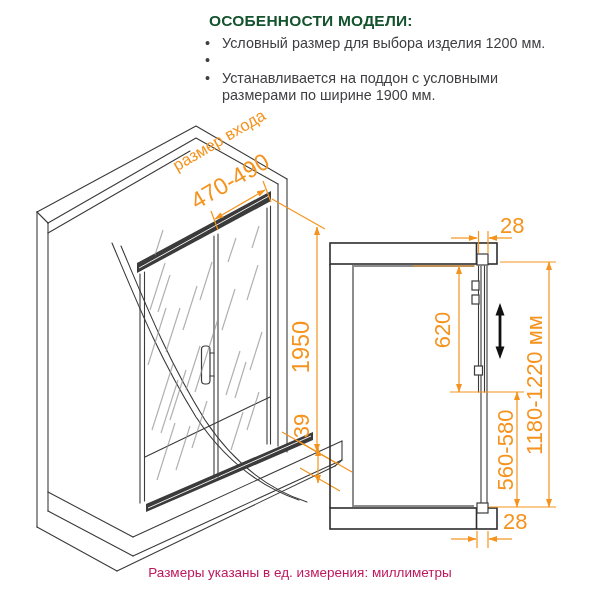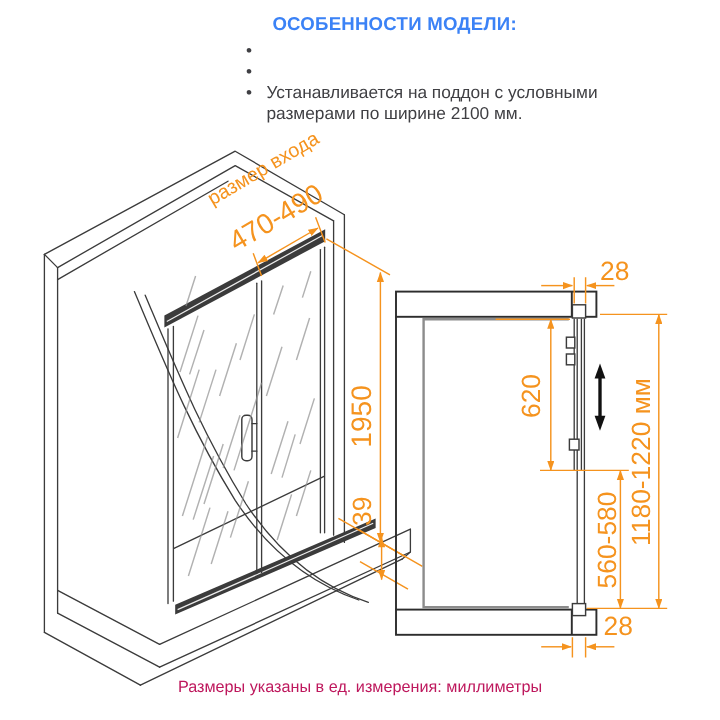--- a/index.html
+++ b/index.html
@@ -6,7 +6,7 @@
   body{width:600px;height:600px;position:relative;overflow:hidden;background:#fff;
        font-family:"Liberation Sans",sans-serif;}
   .header{position:absolute;left:200px;top:12px;width:392px;}
-  .title{color:#3b82f6;font-weight:bold;font-size:15.5px;margin:0 0 5px 27px;letter-spacing:.2px;}
+  .title{color:#14532d;font-weight:bold;font-size:15.5px;margin:0 0 5px 9px;letter-spacing:.2px;}
   ul.features{list-style:none;margin:0;padding:0;}
   ul.features li{display:flex;font-size:14.4px;line-height:17.3px;color:#3F3F43;}
   .dot{flex:0 0 15px;width:15px;text-align:center;color:#3F3F43;}

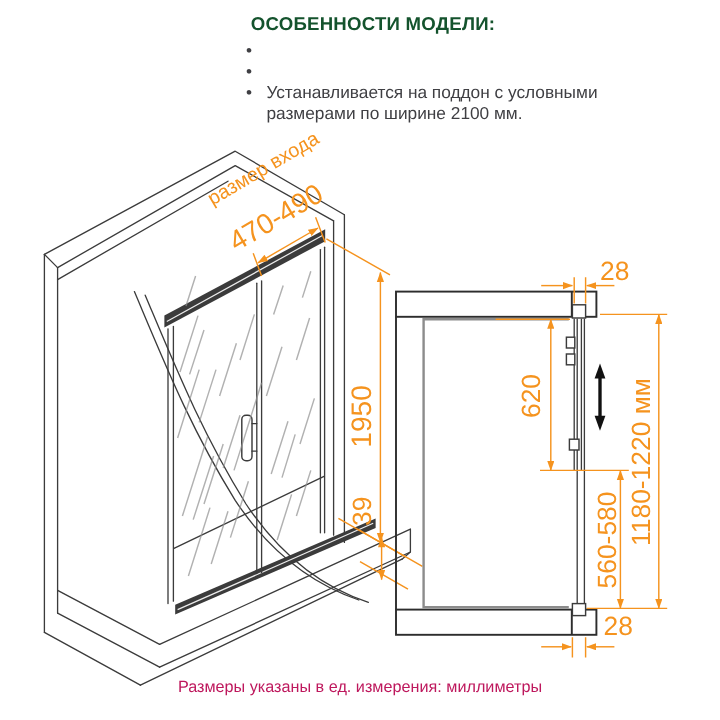--- a/index.html
+++ b/index.html
@@ -36,6 +36,7 @@
   <ul class="features">
     <li>
       <span class="dot">•</span>
+      <span class="btxt">Условный размер для выбора изделия 1200 мм.</span>
     </li>
     <li>
       <span class="dot">•</span>

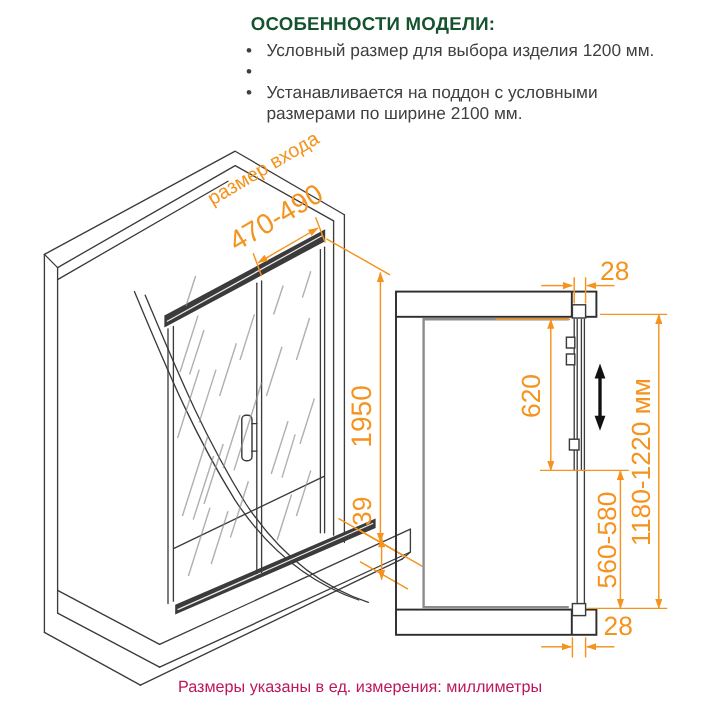--- a/index.html
+++ b/index.html
@@ -44,7 +44,7 @@
     <li>
       <span class="dot">•</span>
       <span class="btxt">Устанавливается на поддон с условными
-размерами по ширине 2100 мм.</span>
+размерами по ширине 1900 мм.</span>
     </li>
   </ul>
 </div>

